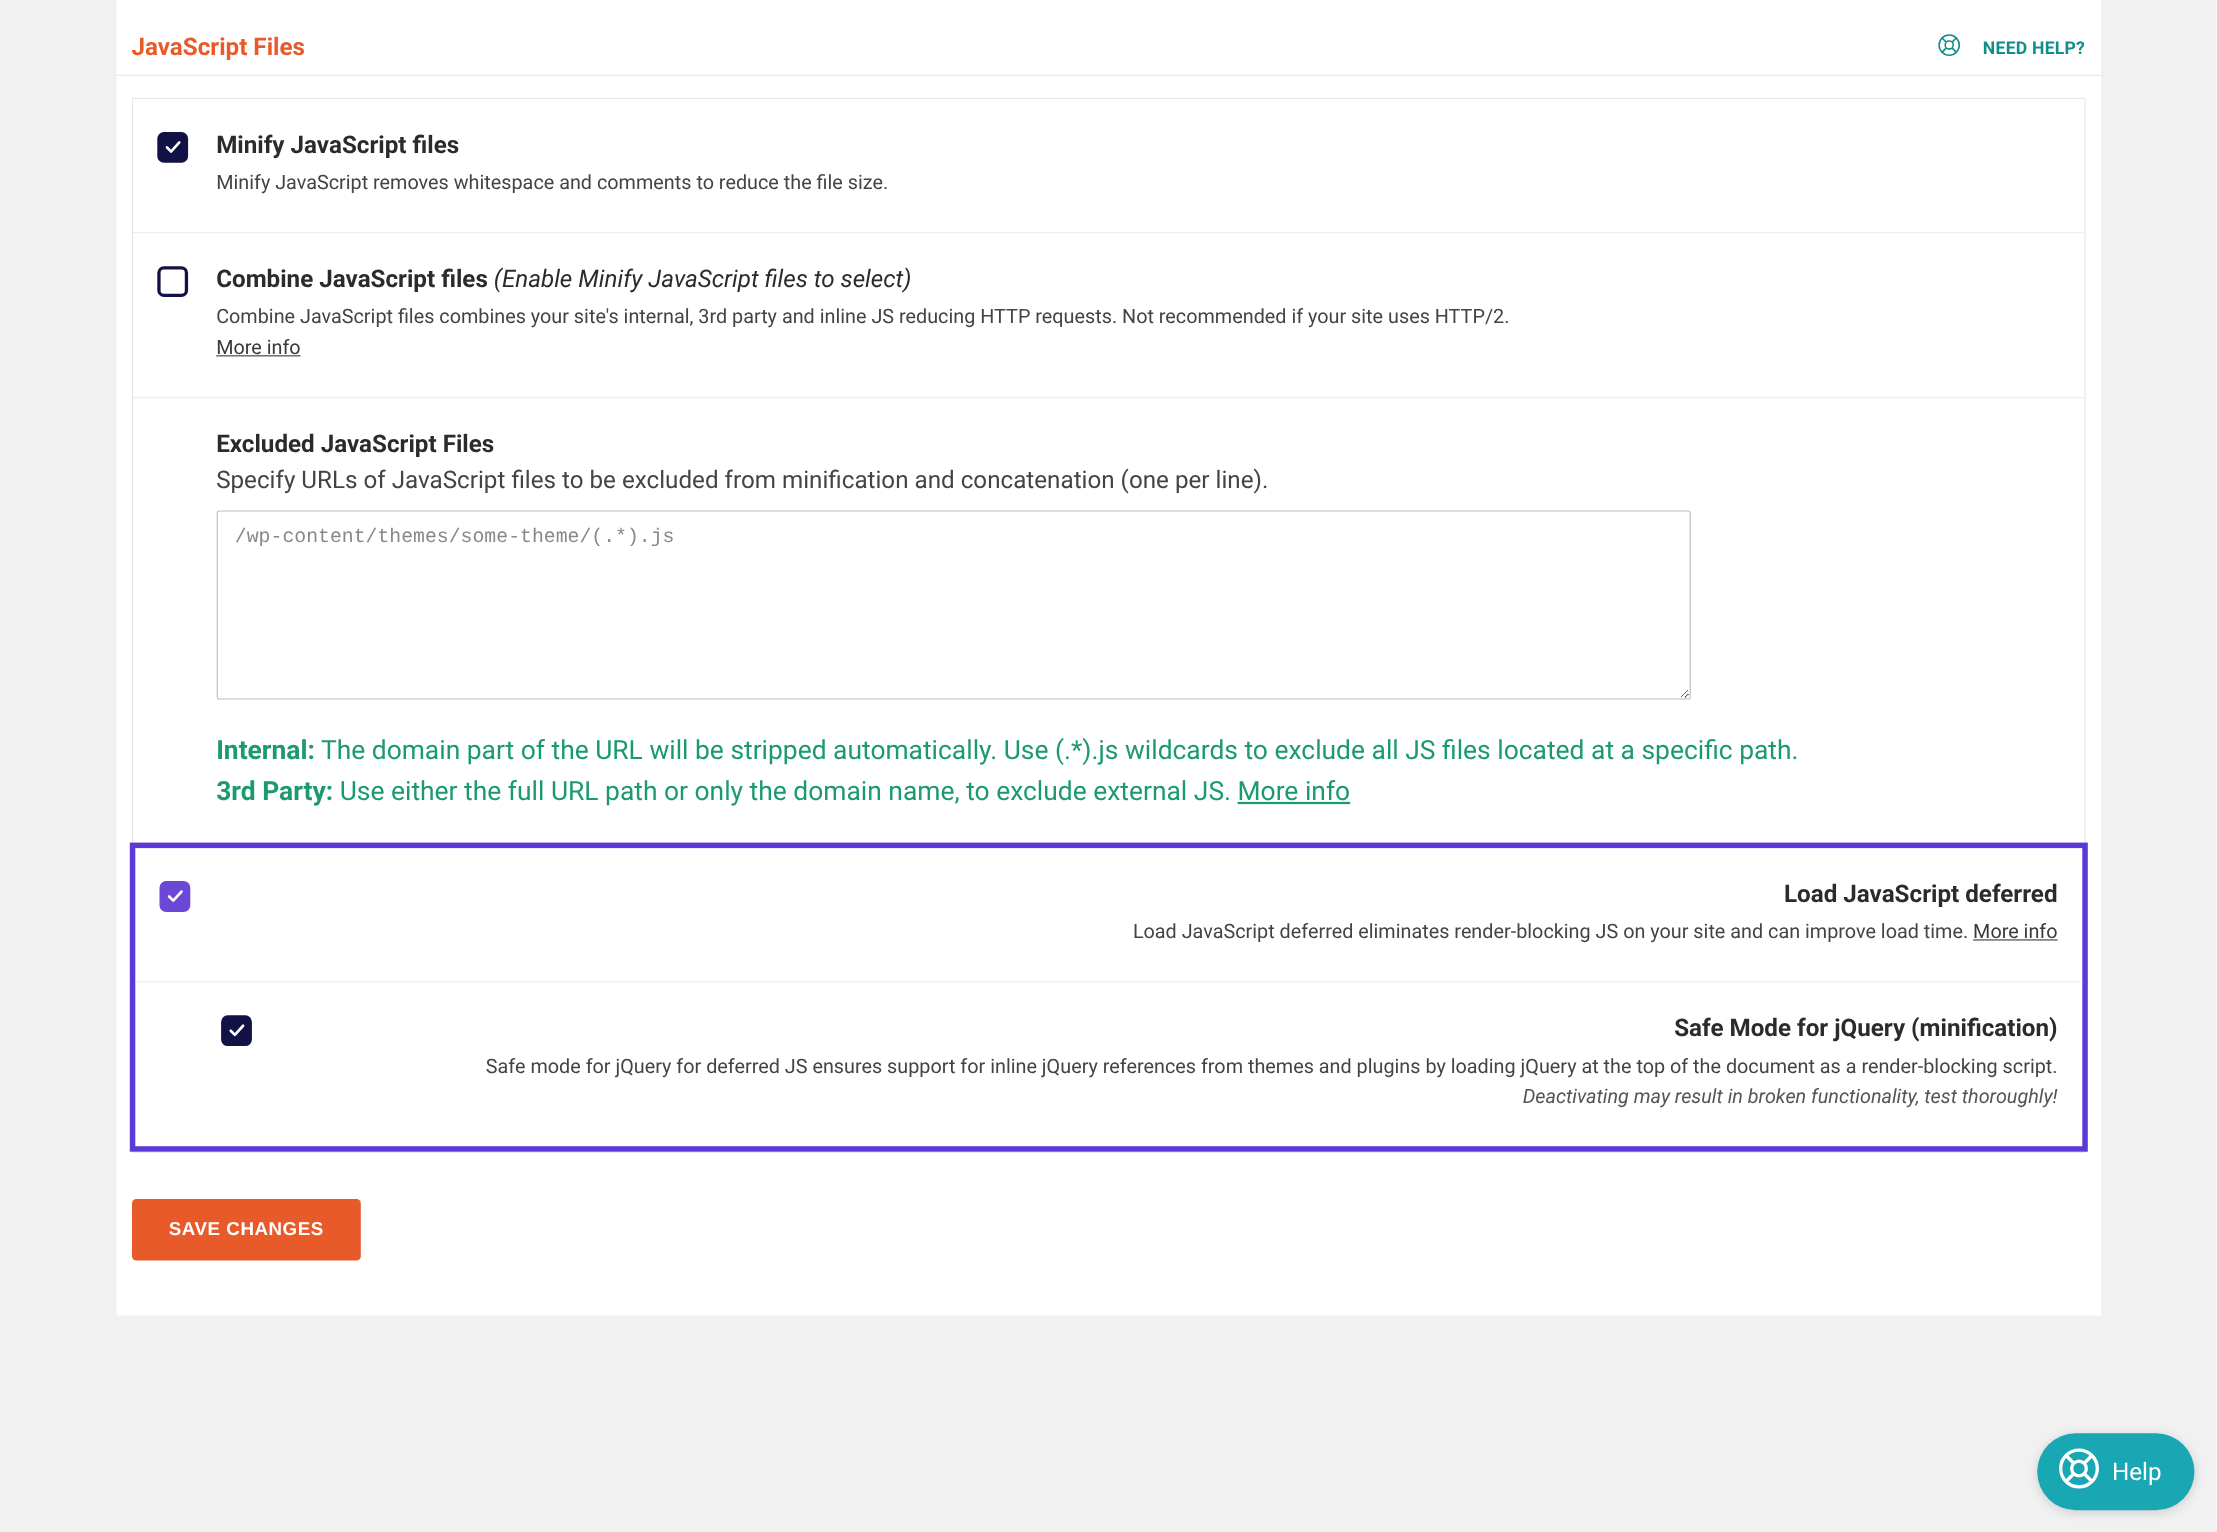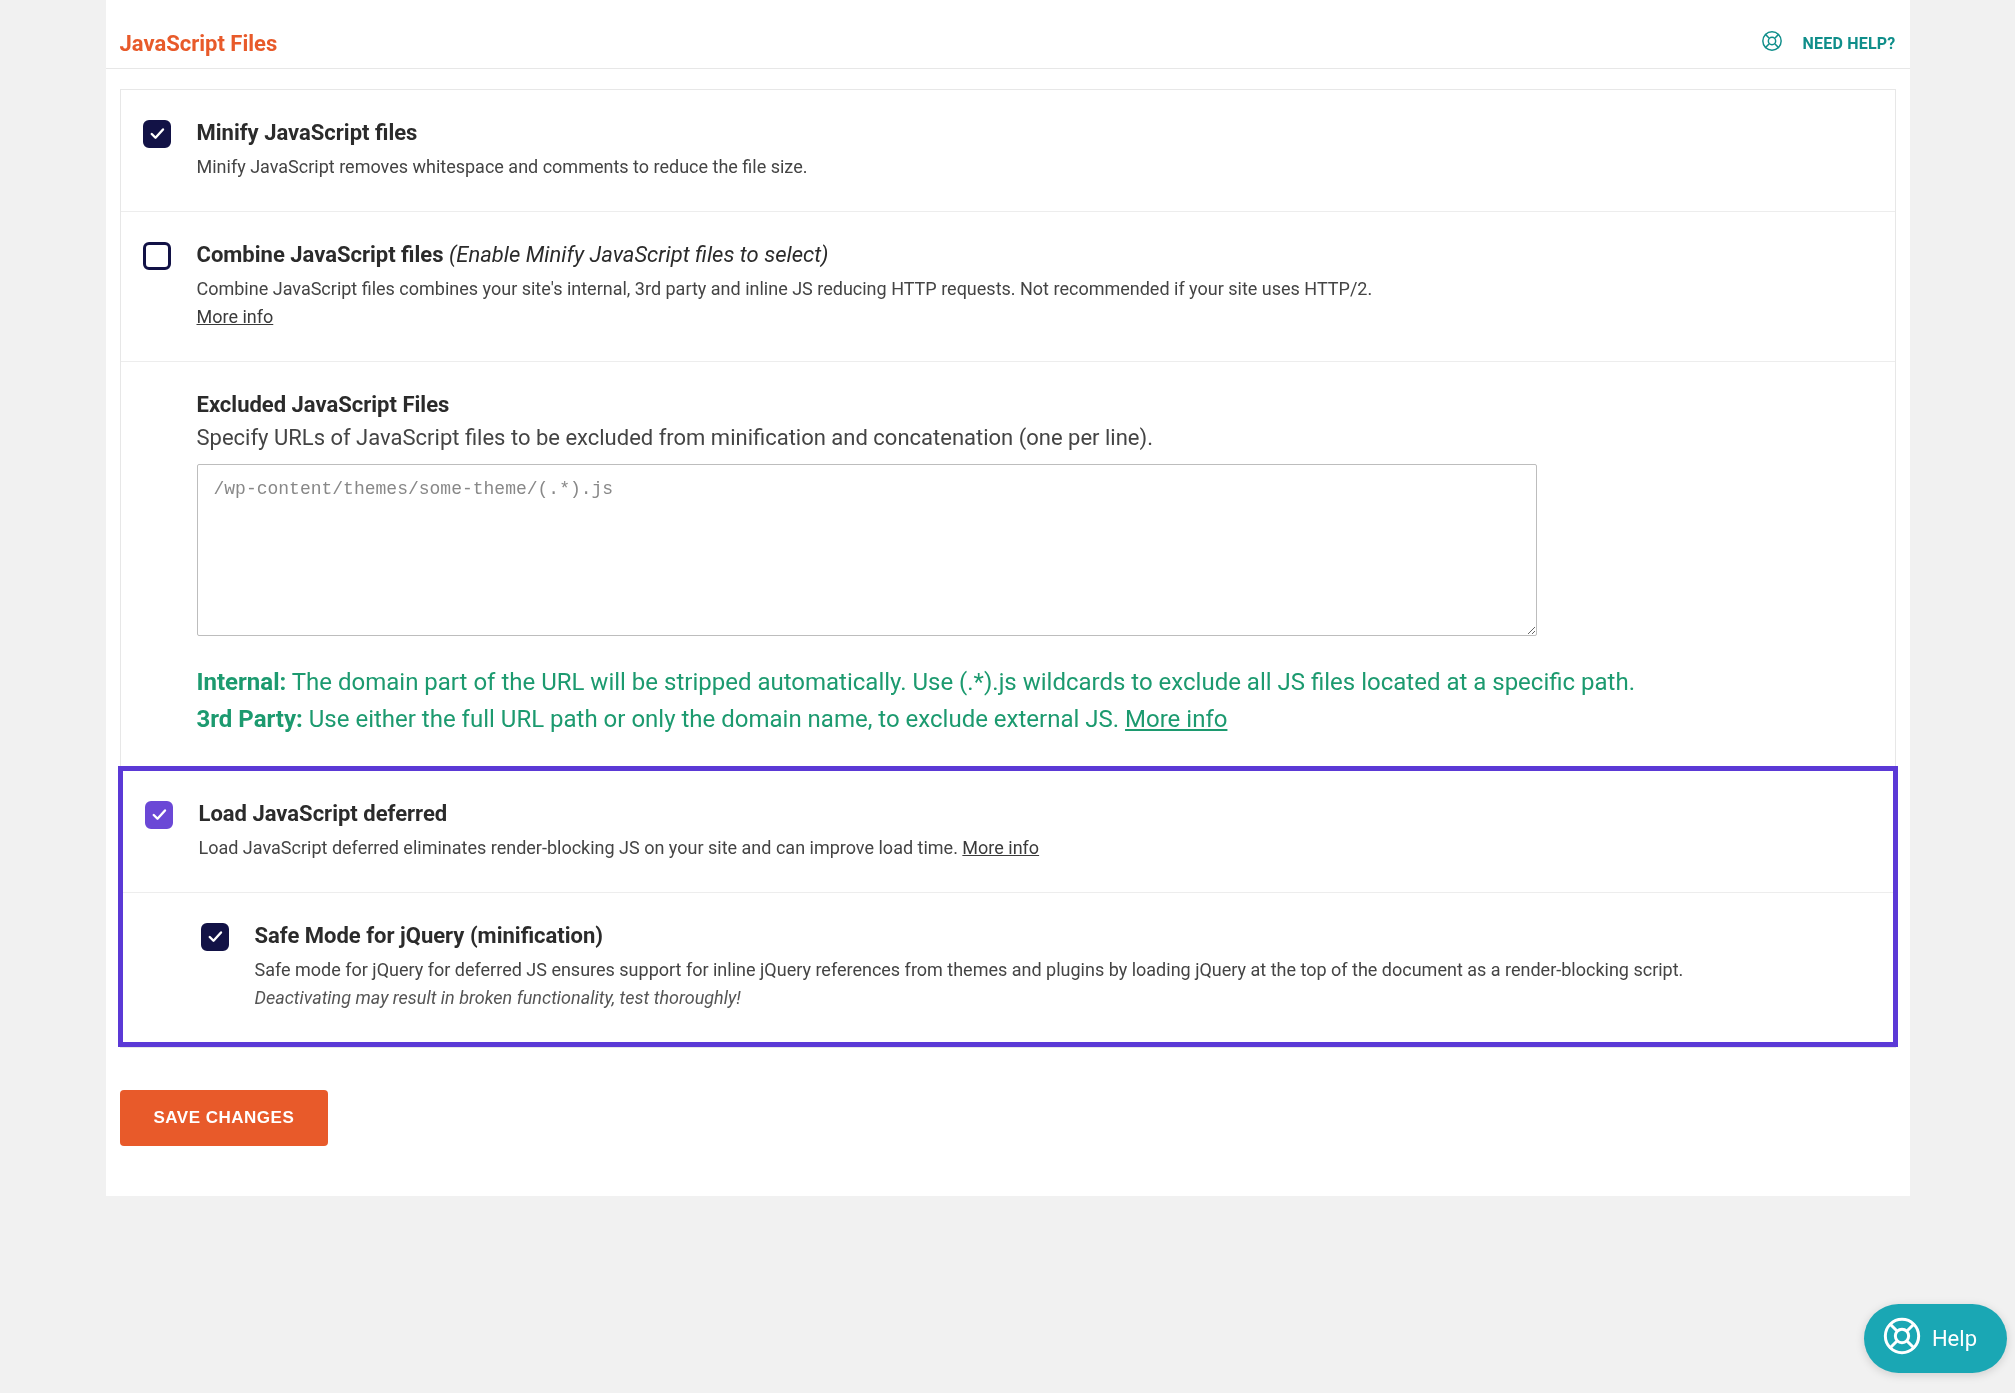--- a/index.html
+++ b/index.html
@@ -115,7 +115,7 @@
     margin: -3px -3px 0 -3px;
     padding: 0;
   }
-  .highlight-box .opt-row { border-bottom: 1px solid #ededed; }
+  .highlight-box .opt-row { border-bottom: 1px solid #ededed; text-align: right; }
   .highlight-box .opt-row:last-child { border-bottom:none; }
   .sub-indent { padding-left: 78px; }
   .save-btn {

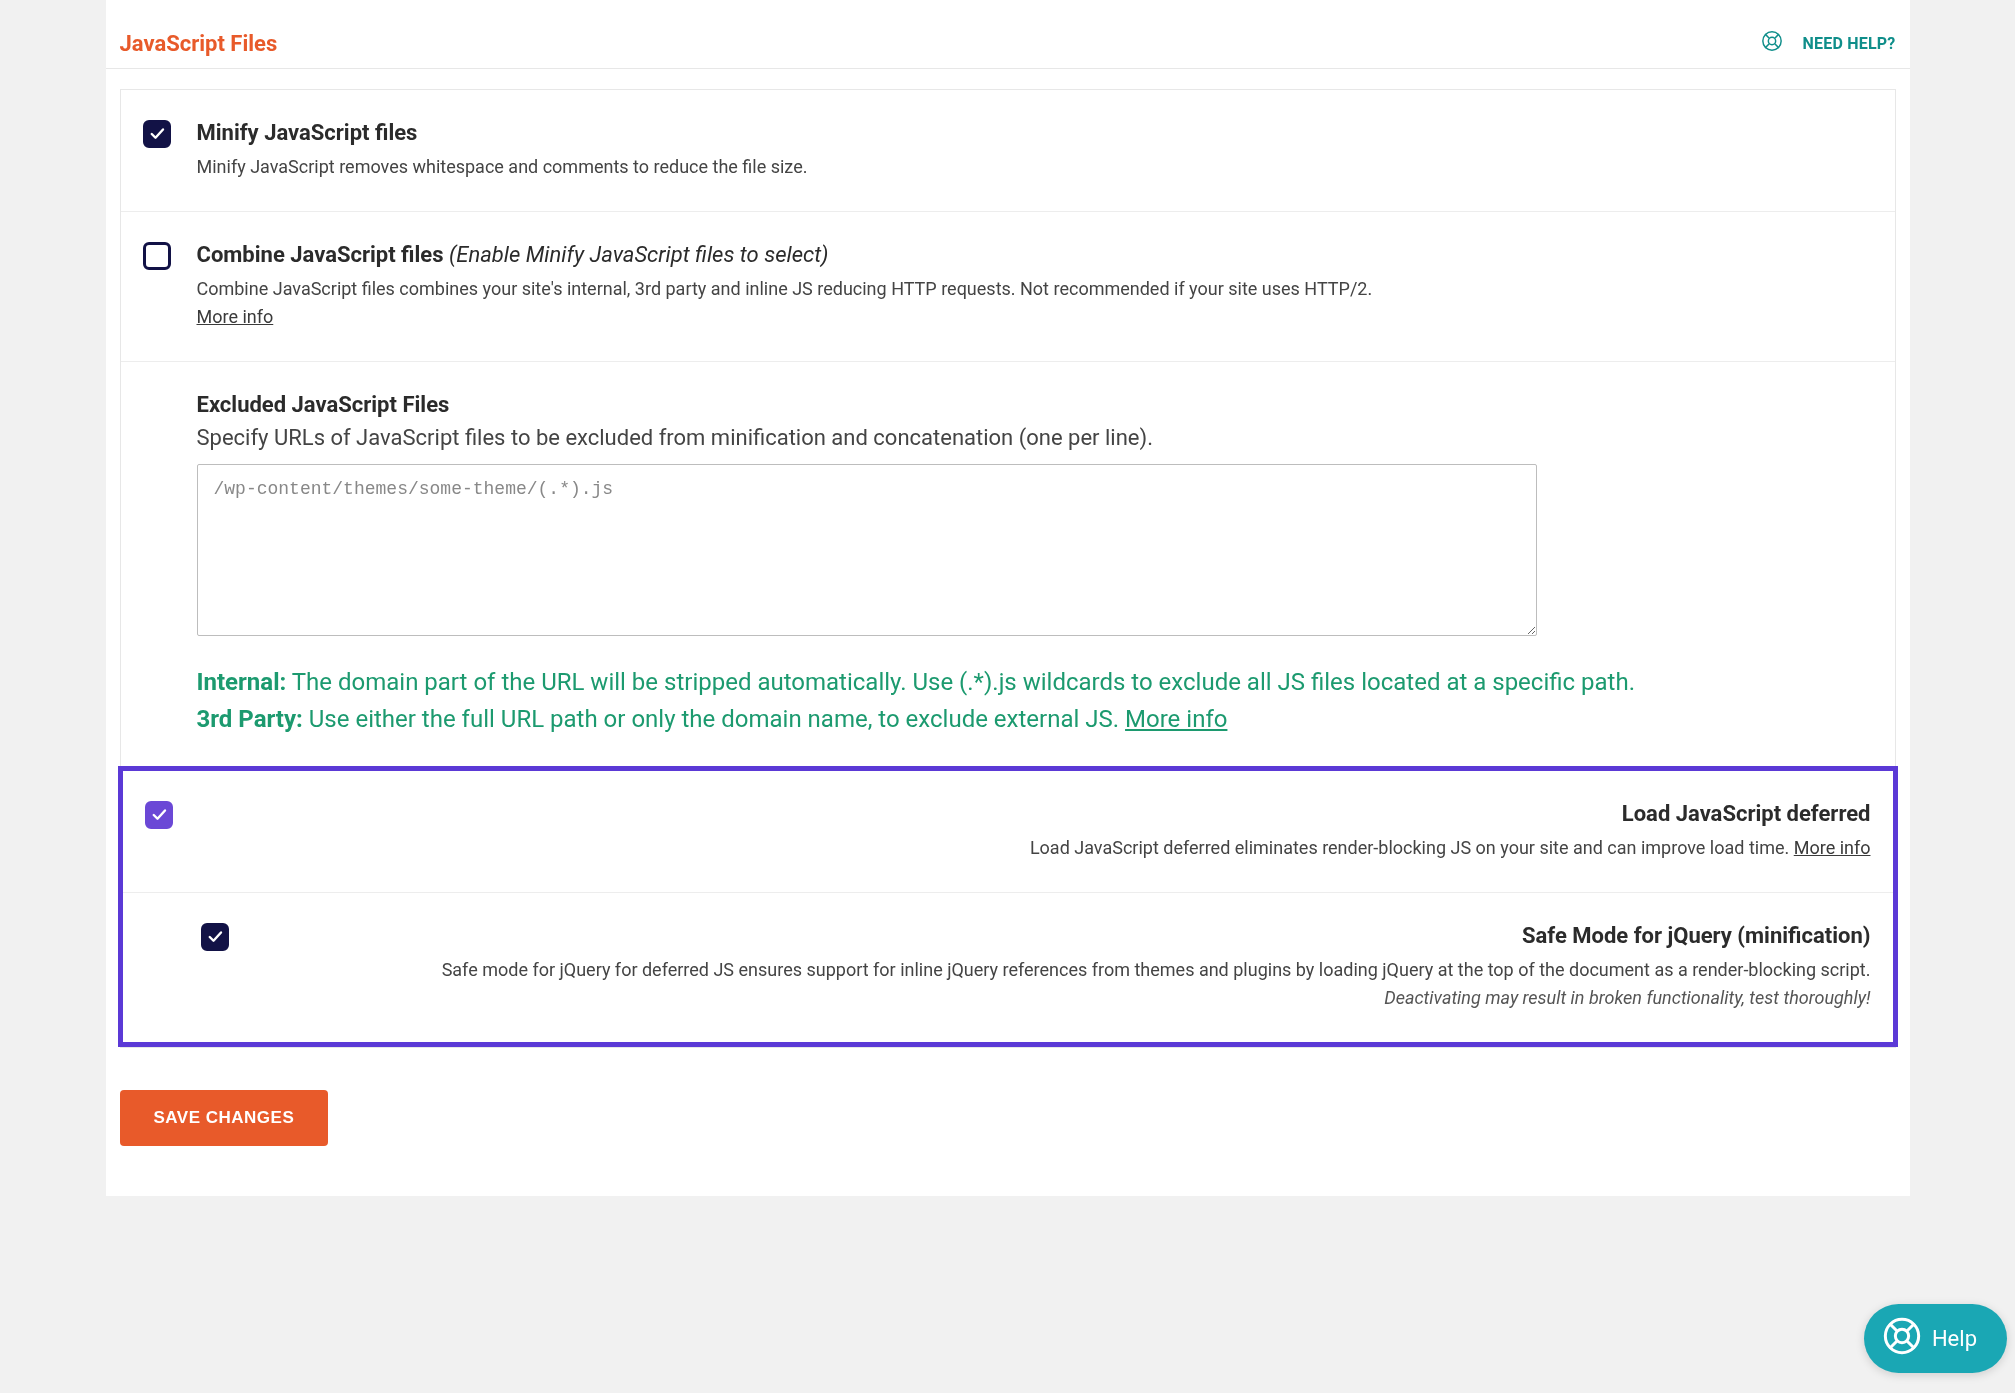--- a/index.html
+++ b/index.html
@@ -133,7 +133,7 @@
   }
   .help-bubble {
     position: fixed;
-    right: 8px;
+    right: 20px;
     bottom: 20px;
     background: #1aa7b4;
     color: #fff;

